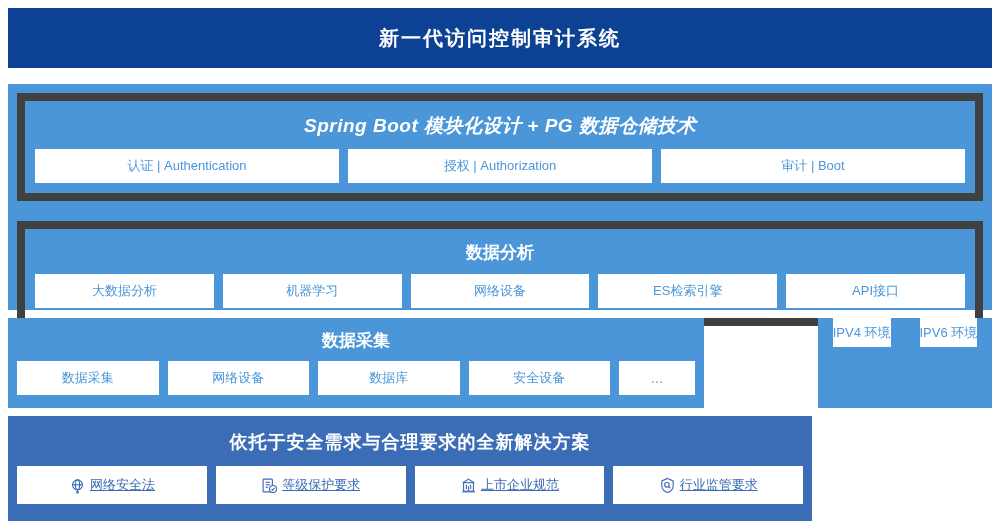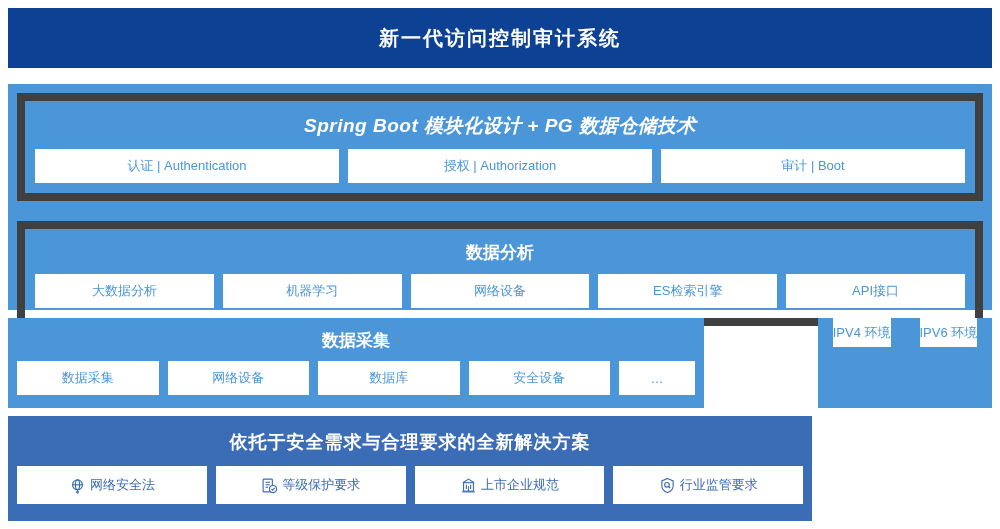--- a/index.html
+++ b/index.html
@@ -162,6 +162,7 @@
     font-size: 13px;
     height: 38px;
     gap: 4px;
+    text-decoration: underline;
   }
   .chip-icon svg {
     width: 17px;

